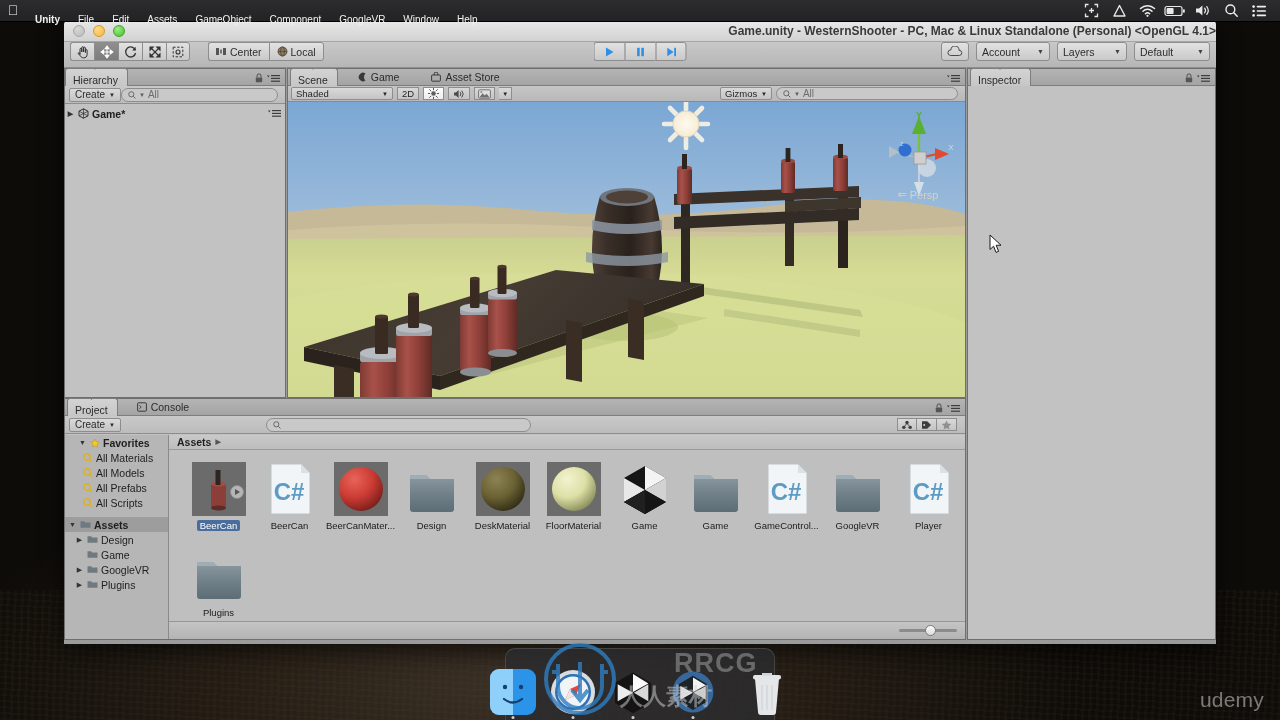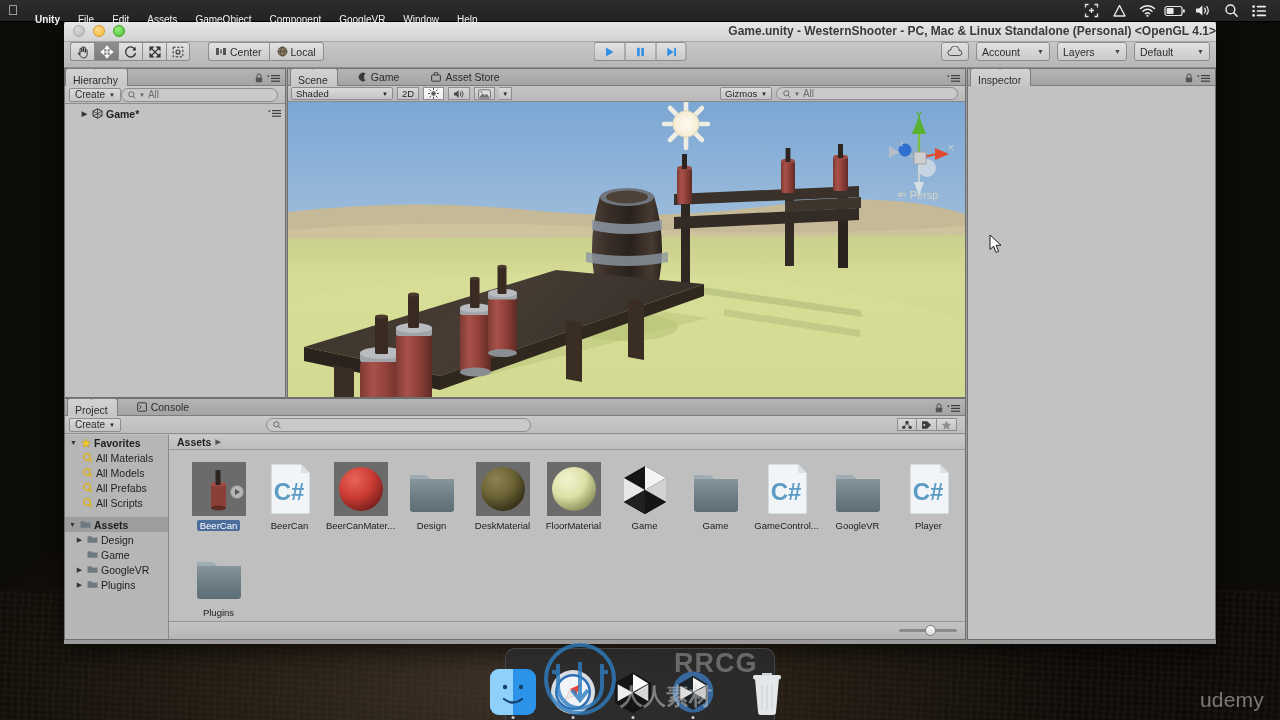--- a/index.html
+++ b/index.html
@@ -168,7 +168,7 @@
   #hierarchy{ left:0; top:0; width:222px; height:330px; }
   .tree-row{
     height:15px; display:flex; align-items:center; gap:3px;
-    font-size:10.5px; color:#1e1e1e; padding-left:15px;
+    font-size:10.5px; color:#1e1e1e; padding-left:1px;
   }
   .tree-row.bold{ font-weight:bold; }
   .arrow{ width:9px; text-align:center; font-size:7px; color:#333; }

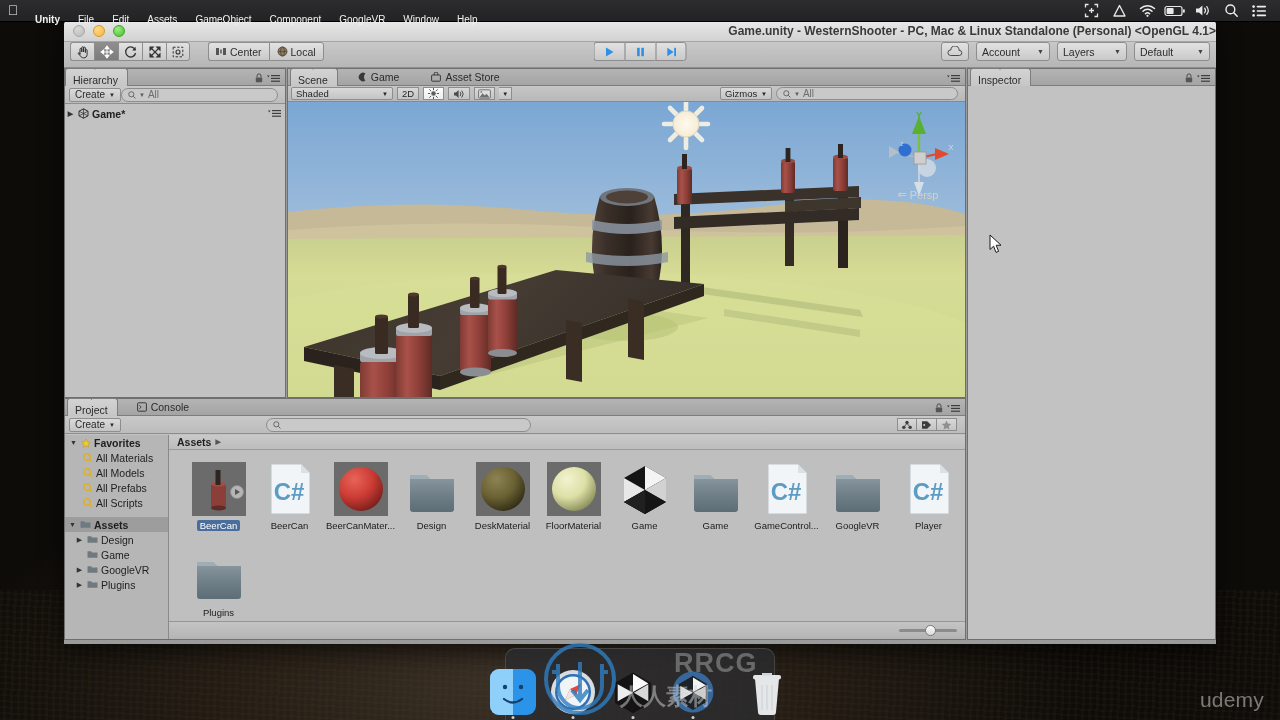--- a/index.html
+++ b/index.html
@@ -911,7 +911,7 @@
       <div id="project-split">
 
         <div id="project-tree">
-          <div class="tree-row bold" style="padding-left:4px">
+          <div class="tree-row bold" style="padding-left:13px">
             <span class="arrow">▼</span>
             <svg width="10" height="10" viewBox="0 0 11 10">
                 <path d="M5.5.6 L6.9 3.6 L10.2 4 L7.8 6.3 L8.4 9.5 L5.5 8 L2.6 9.5 L3.2 6.3 L.8 4 L4.1 3.6 Z" fill="#f2c92e" stroke="#b79100" stroke-width=".5"></path>

